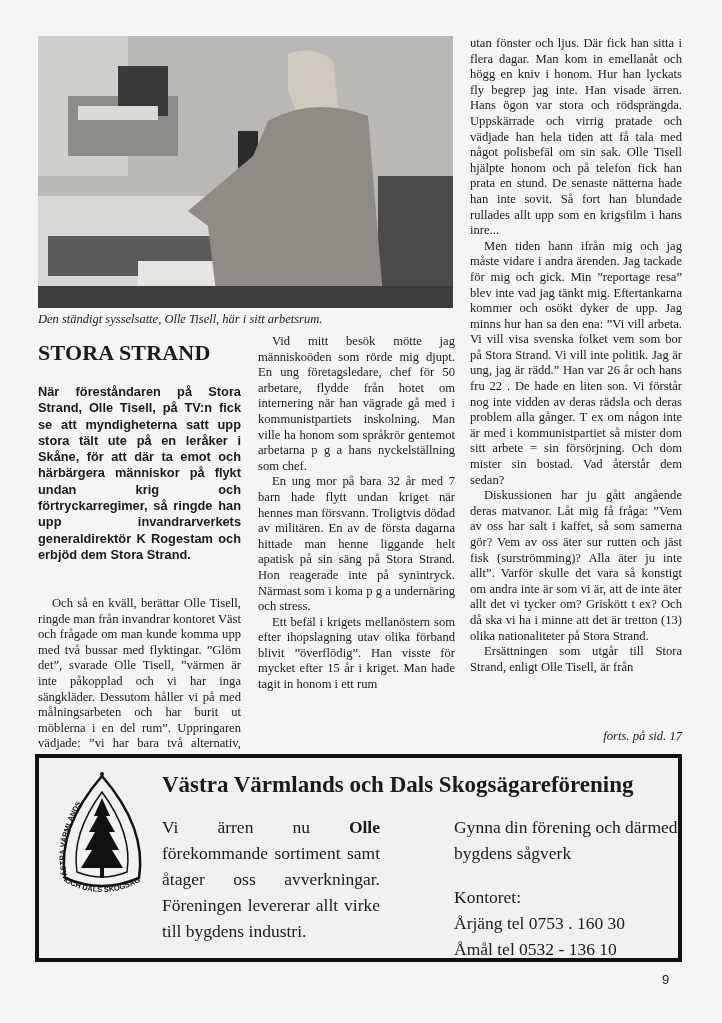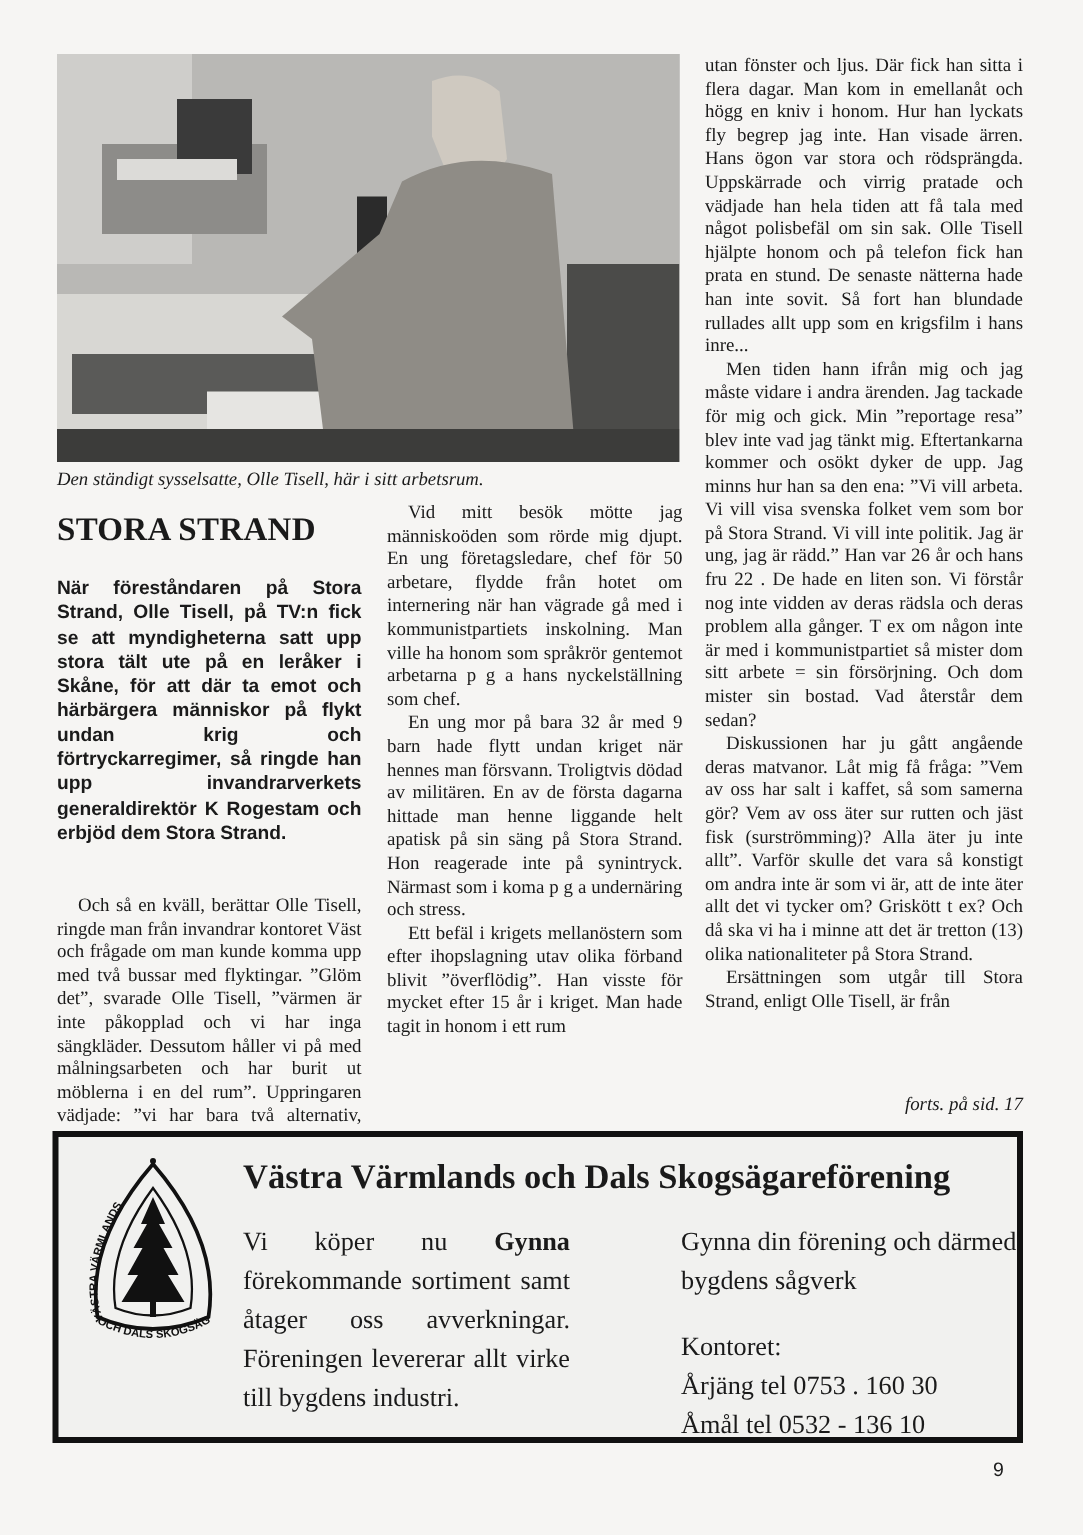--- a/index.html
+++ b/index.html
@@ -99,7 +99,7 @@
 
 <div class="col col2">
   <p>Vid mitt besök mötte jag människoöden som rörde mig djupt. En ung företagsledare, chef för 50 arbetare, flydde från hotet om internering när han vägrade gå med i kommunistpartiets inskolning. Man ville ha honom som språkrör gentemot arbetarna p g a hans nyckelställning som chef.</p>
-  <p>En ung mor på bara 32 år med 9 barn hade flytt undan kriget när hennes man försvann. Troligtvis dödad av militären. En av de första dagarna hittade man henne liggande helt apatisk på sin säng på Stora Strand. Hon reagerade inte på synintryck. Närmast som i koma p g a undernäring och stress.</p>
+  <p>En ung mor på bara 32 år med 7 barn hade flytt undan kriget när hennes man försvann. Troligtvis dödad av militären. En av de första dagarna hittade man henne liggande helt apatisk på sin säng på Stora Strand. Hon reagerade inte på synintryck. Närmast som i koma p g a undernäring och stress.</p>
   <p>Ett befäl i krigets mellanöstern som efter ihopslagning utav olika förband blivit ”överflödig”. Han visste för mycket efter 15 år i kriget. Man hade tagit in honom i ett rum</p>
 </div>
 

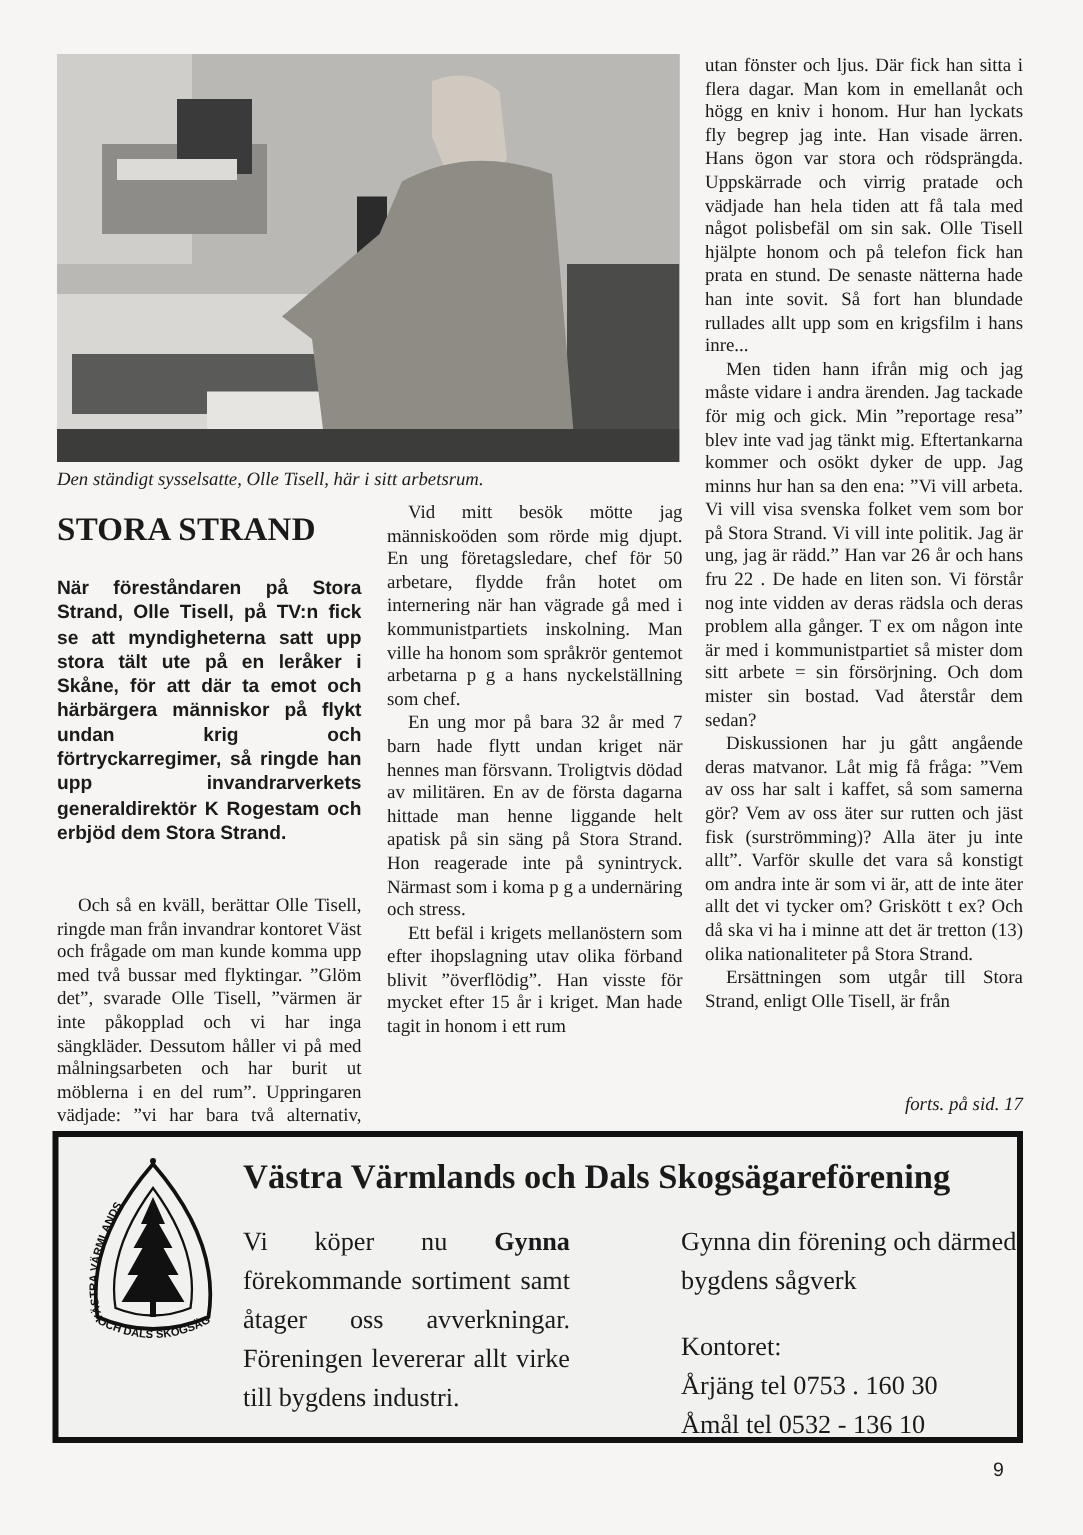--- a/index.html
+++ b/index.html
@@ -134,7 +134,7 @@
   </div>
   <div class="ad-title">Västra Värmlands och Dals Skogsägareförening</div>
   <div class="ad-left">
-    <span>Vi köper nu </span><b>Gynna</b><span> förekommande sortiment samt åtager oss avverkningar. Föreningen levererar allt virke till bygdens industri.</span>
+    <span>Vi ärren nu </span><b>Gynna</b><span> förekommande sortiment samt åtager oss avverkningar. Föreningen levererar allt virke till bygdens industri.</span>
   </div>
   <div class="ad-right">
     <div>Gynna din förening och därmed bygdens sågverk</div>

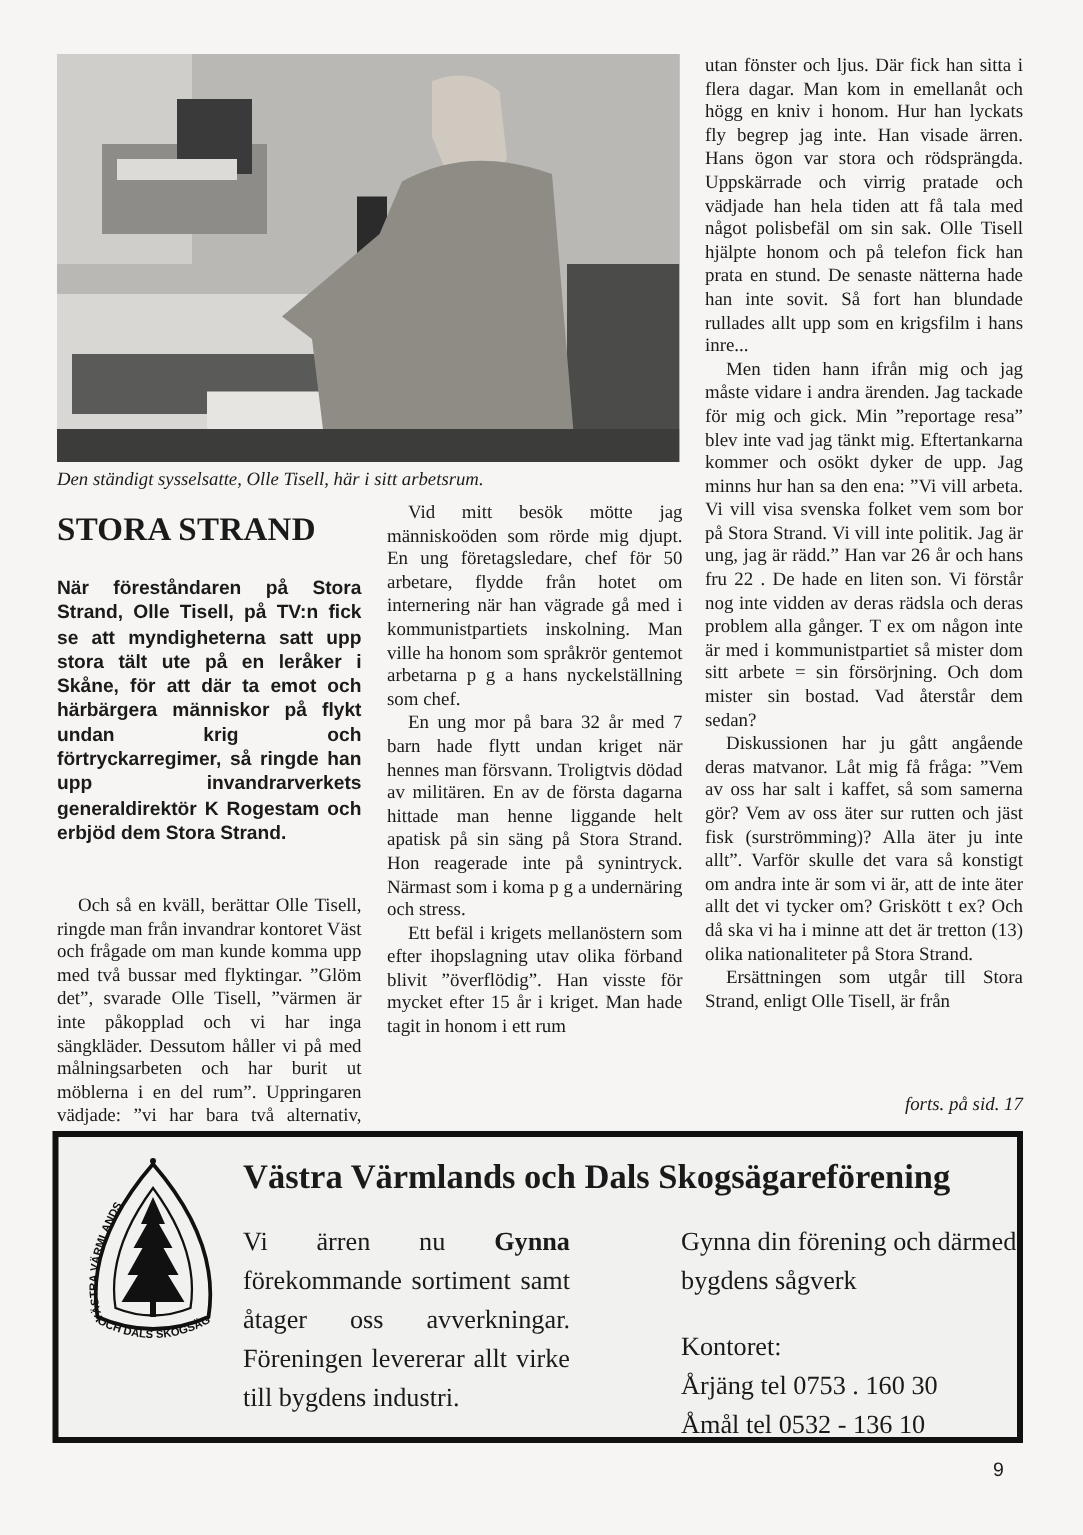--- a/index.html
+++ b/index.html
@@ -134,7 +134,7 @@
   </div>
   <div class="ad-title">Västra Värmlands och Dals Skogsägareförening</div>
   <div class="ad-left">
-    <span>Vi ärren nu </span><b>Gynna</b><span> förekommande sortiment samt åtager oss avverkningar. Föreningen levererar allt virke till bygdens industri.</span>
+    <span>Vi ärren nu </span><b>Olle</b><span> förekommande sortiment samt åtager oss avverkningar. Föreningen levererar allt virke till bygdens industri.</span>
   </div>
   <div class="ad-right">
     <div>Gynna din förening och därmed bygdens sågverk</div>

